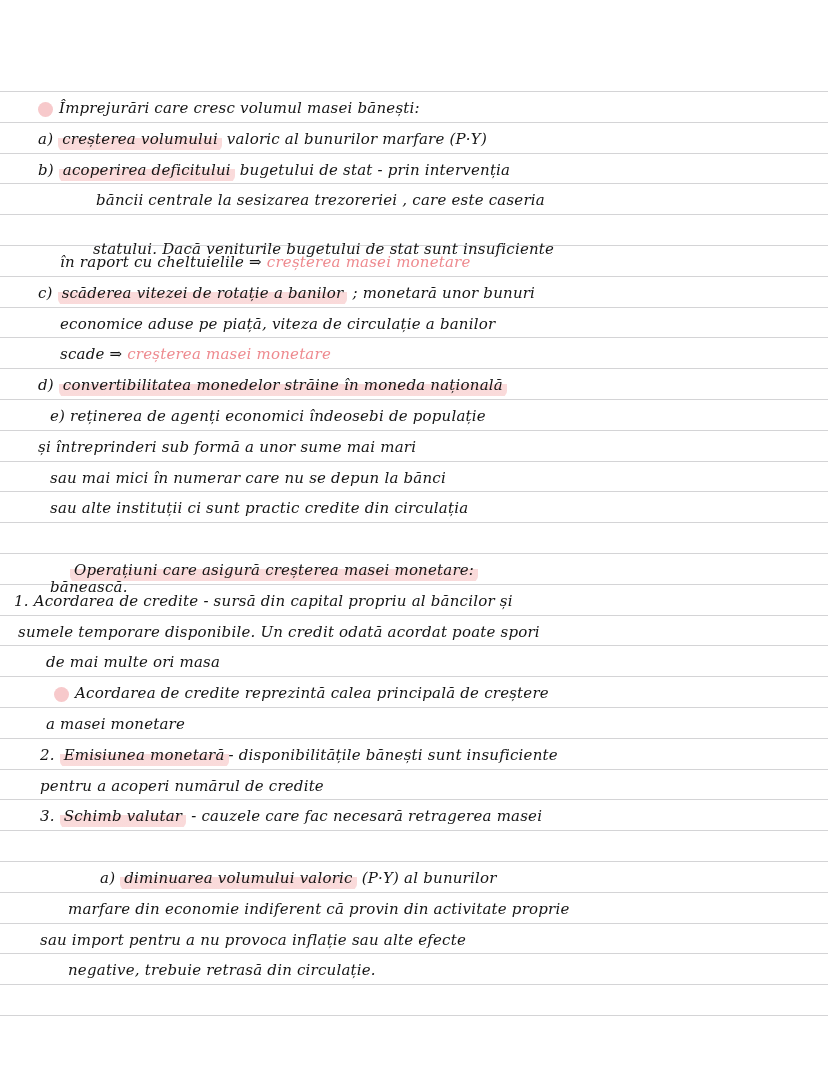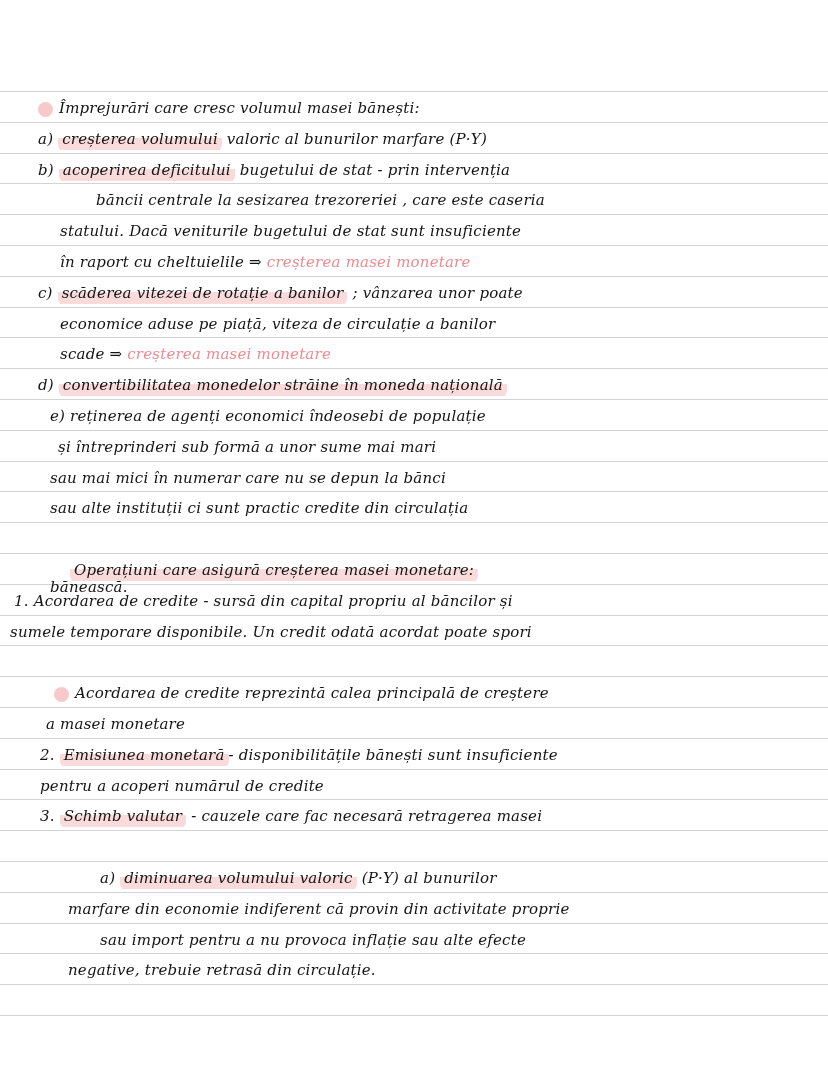--- a/index.html
+++ b/index.html
@@ -69,7 +69,7 @@
     <div class="line" style="top: 127px; padding-left: 38px; box-sizing: border-box;"><span style="white-space: pre;">a) </span><span class="hl" style="white-space: pre; text-align: right;">creșterea volumului</span><span style="white-space: pre;"> valoric al bunurilor marfare (P·Y)</span></div>
     <div class="line" style="top: 158px; padding-left: 38px; box-sizing: border-box;"><span style="white-space: pre;">b) </span><span class="hl" style="white-space: pre;">acoperirea deficitului</span><span style="white-space: pre;"> bugetului de stat - prin intervenția</span></div>
     <div class="line" style="top: 188px; padding-left: 60px; box-sizing: border-box;"><span style="white-space: pre; margin-left: 36px;">băncii centrale la sesizarea trezoreriei , care este caseria</span></div>
-    <div class="line" style="top: 219px; padding-left: 60px; box-sizing: border-box;"><span style="white-space: pre;">statului. Dacă veniturile bugetului de stat sunt insuficiente</span></div>
+    <div class="line" style="top: 237px; padding-left: 60px; box-sizing: border-box; margin-left: 33px;"><span style="white-space: pre;">statului. Dacă veniturile bugetului de stat sunt insuficiente</span></div>
     <div class="line" style="top: 250px; padding-left: 60px; box-sizing: border-box;"><span style="white-space: pre;">în raport cu cheltuielile ⇒ </span><span class="pink" style="white-space: pre; color: rgb(238, 138, 143);">creșterea masei monetare</span></div>
     <div class="line" style="top: 281px; padding-left: 38px; box-sizing: border-box;"><span style="white-space: pre;">c) </span><span class="hl" style="white-space: pre;">scăderea vitezei de rotație a banilor</span><span style="white-space: pre;"> ; vânzarea unor poate</span></div>
     <div class="line" style="top: 312px; padding-left: 60px; box-sizing: border-box;"><span style="white-space: pre;">economice aduse pe piață, viteza de circulație a banilor</span></div>

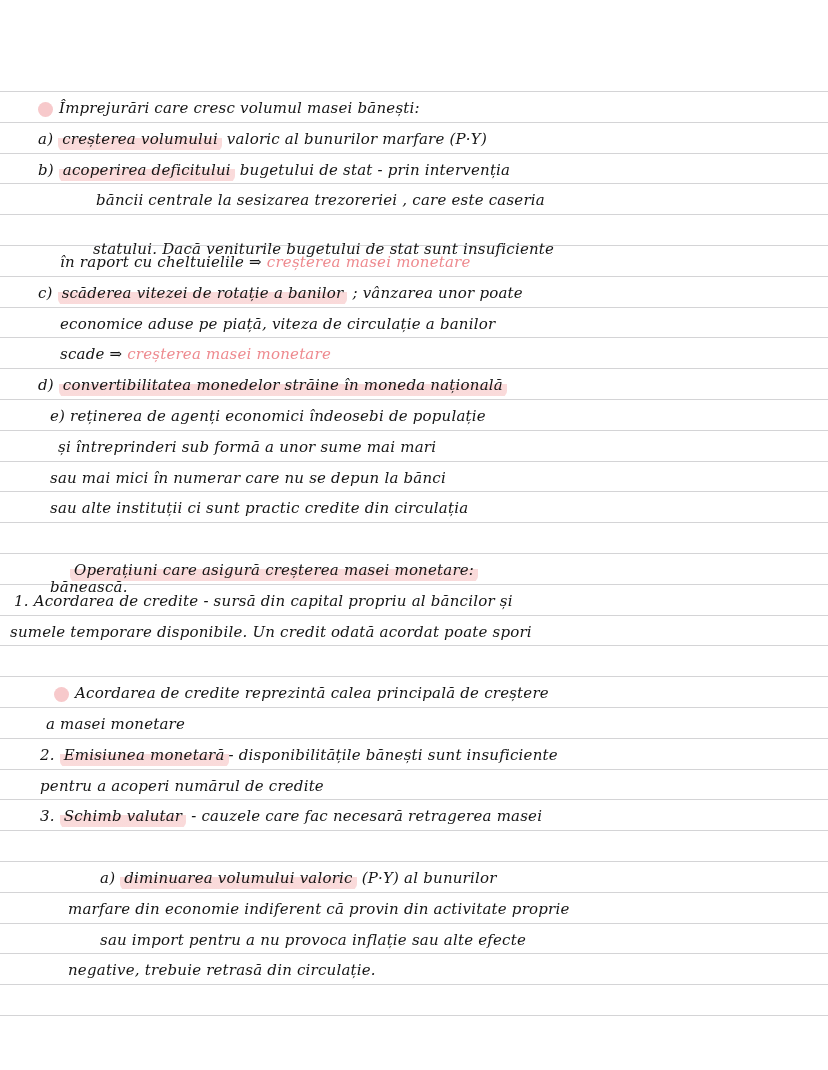--- a/index.html
+++ b/index.html
@@ -71,7 +71,7 @@
     <div class="line" style="top: 188px; padding-left: 60px; box-sizing: border-box;"><span style="white-space: pre; margin-left: 36px;">băncii centrale la sesizarea trezoreriei , care este caseria</span></div>
     <div class="line" style="top: 237px; padding-left: 60px; box-sizing: border-box; margin-left: 33px;"><span style="white-space: pre;">statului. Dacă veniturile bugetului de stat sunt insuficiente</span></div>
     <div class="line" style="top: 250px; padding-left: 60px; box-sizing: border-box;"><span style="white-space: pre;">în raport cu cheltuielile ⇒ </span><span class="pink" style="white-space: pre; color: rgb(238, 138, 143);">creșterea masei monetare</span></div>
-    <div class="line" style="top: 281px; padding-left: 38px; box-sizing: border-box;"><span style="white-space: pre;">c) </span><span class="hl" style="white-space: pre;">scăderea vitezei de rotație a banilor</span><span style="white-space: pre;"> ; vânzarea unor poate</span></div>
+    <div class="line" style="top: 281px; padding-left: 38px; box-sizing: border-box;"><span style="white-space: pre;">c) </span><span class="hl" style="white-space: pre;">scăderea vitezei de rotație a banilor</span><span style="white-space: pre;"> ; monetară unor bunuri</span></div>
     <div class="line" style="top: 312px; padding-left: 60px; box-sizing: border-box;"><span style="white-space: pre;">economice aduse pe piață, viteza de circulație a banilor</span></div>
     <div class="line" style="top: 342px; padding-left: 60px; box-sizing: border-box;"><span style="white-space: pre;">scade ⇒ </span><span class="pink" style="white-space: pre; color: rgb(238, 138, 143);">creșterea masei monetare</span></div>
     <div class="line" style="top: 373px; padding-left: 38px; box-sizing: border-box;"><span style="white-space: pre;">d) </span><span class="hl" style="white-space: pre;">convertibilitatea monedelor străine în moneda națională</span></div>

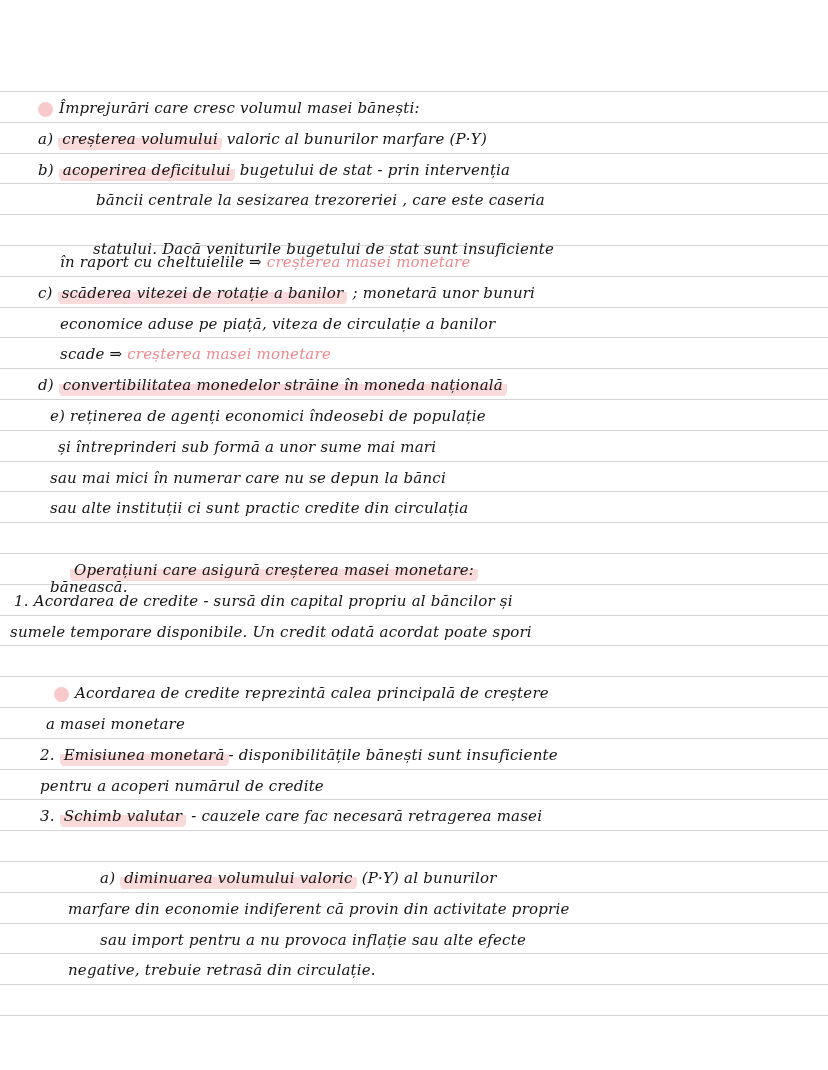--- a/index.html
+++ b/index.html
@@ -76,7 +76,7 @@
     <div class="line" style="top: 342px; padding-left: 60px; box-sizing: border-box;"><span style="white-space: pre;">scade ⇒ </span><span class="pink" style="white-space: pre; color: rgb(238, 138, 143);">creșterea masei monetare</span></div>
     <div class="line" style="top: 373px; padding-left: 38px; box-sizing: border-box;"><span style="white-space: pre;">d) </span><span class="hl" style="white-space: pre;">convertibilitatea monedelor străine în moneda națională</span></div>
     <div class="line" style="top: 404px; padding-left: 50px; box-sizing: border-box;"><span style="white-space: pre;">e) reținerea de agenți economici îndeosebi de populație</span></div>
-    <div class="line" style="top: 435px; padding-left: 58px; box-sizing: border-box; font-style: italic;"><span style="white-space: pre;">și întreprinderi sub formă a unor sume mai mari</span></div>
+    <div class="line" style="top: 435px; padding-left: 38px; box-sizing: border-box; font-style: italic;"><span style="white-space: pre;">și întreprinderi sub formă a unor sume mai mari</span></div>
     <div class="line" style="top: 466px; padding-left: 50px; box-sizing: border-box;"><span style="white-space: pre;">sau mai mici în numerar care nu se depun la bănci</span></div>
     <div class="line" style="top: 496px; padding-left: 50px; box-sizing: border-box;"><span style="white-space: pre;">sau alte instituții ci sunt practic credite din circulația</span></div>
     <div class="line" style="top: 527px; padding-left: 50px; box-sizing: border-box;"><span style="white-space: pre; margin-top: 48px;">bănească.</span></div>

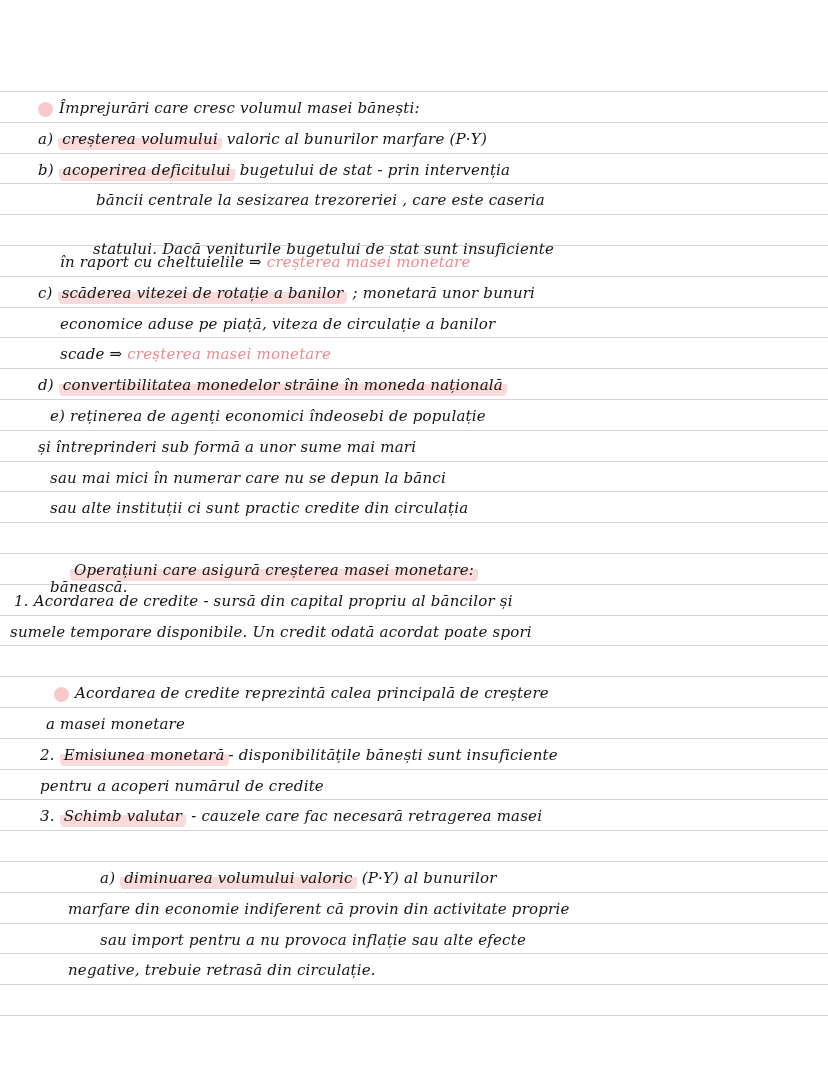--- a/index.html
+++ b/index.html
@@ -82,7 +82,7 @@
     <div class="line" style="top: 527px; padding-left: 50px; box-sizing: border-box;"><span style="white-space: pre; margin-top: 48px;">bănească.</span></div>
     <div class="line" style="top: 558px; padding-left: 70px; box-sizing: border-box;"><span class="hl" style="white-space: pre;">Operațiuni care asigură creșterea masei monetare:</span></div>
     <div class="line" style="top: 589px; padding-left: 14px; box-sizing: border-box;"><span style="white-space: pre;">1. Acordarea de credite - sursă din capital propriu al băncilor și</span></div>
-    <div class="line" style="top: 620px; padding-left: 10px; box-sizing: border-box; text-decoration: underline;"><span style="white-space: pre;">sumele temporare disponibile. Un credit odată acordat poate spori</span></div>
+    <div class="line" style="top: 620px; padding-left: 18px; box-sizing: border-box; text-decoration: underline;"><span style="white-space: pre;">sumele temporare disponibile. Un credit odată acordat poate spori</span></div>
     <div class="line" style="top: 681px; padding-left: 54px; box-sizing: border-box;"><span class="dot" style="background: rgb(247, 201, 203);"></span><span style="white-space: pre;">Acordarea de credite reprezintă calea principală de creștere</span></div>
     <div class="line" style="top: 712px; padding-left: 46px; box-sizing: border-box;"><span style="white-space: pre;">a masei monetare</span></div>
     <div class="line" style="top: 743px; padding-left: 40px; box-sizing: border-box;"><span style="white-space: pre;">2. </span><span class="hl" style="white-space: pre;">Emisiunea monetară</span><span style="white-space: pre;">- disponibilitățile bănești sunt insuficiente</span></div>

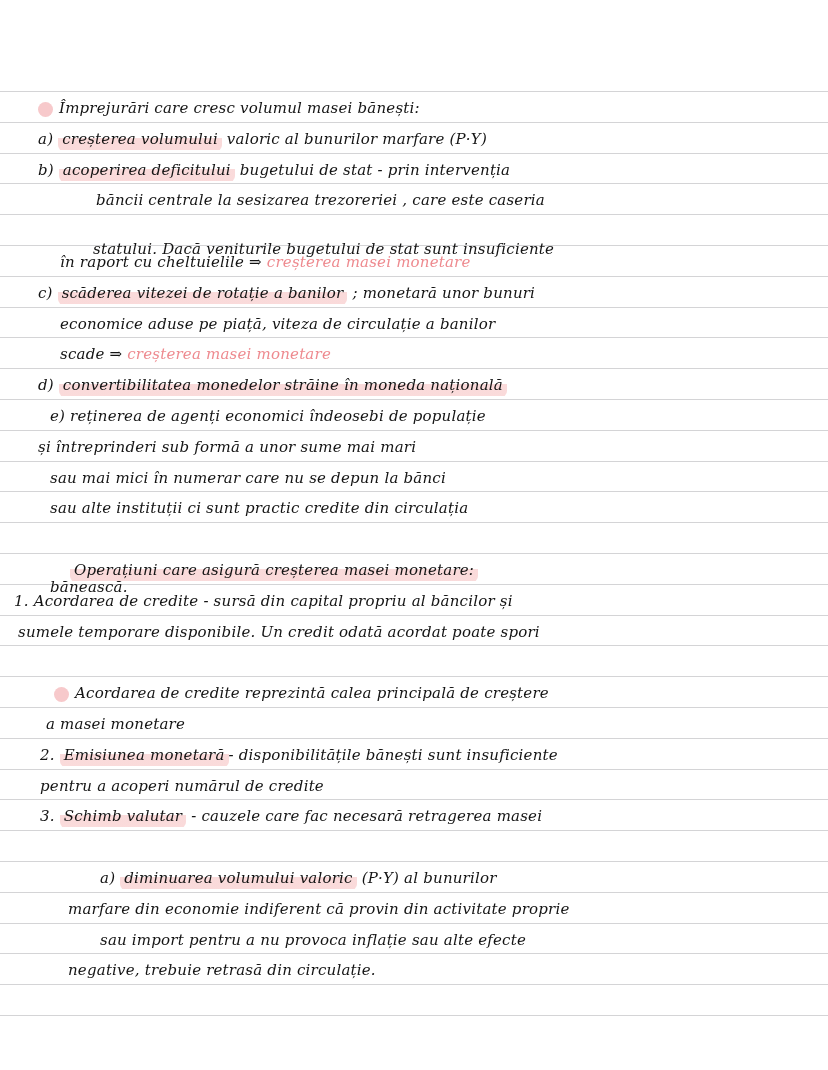--- a/index.html
+++ b/index.html
@@ -83,6 +83,7 @@
     <div class="line" style="top: 558px; padding-left: 70px; box-sizing: border-box;"><span class="hl" style="white-space: pre;">Operațiuni care asigură creșterea masei monetare:</span></div>
     <div class="line" style="top: 589px; padding-left: 14px; box-sizing: border-box;"><span style="white-space: pre;">1. Acordarea de credite - sursă din capital propriu al băncilor și</span></div>
     <div class="line" style="top: 620px; padding-left: 18px; box-sizing: border-box; text-decoration: underline;"><span style="white-space: pre;">sumele temporare disponibile. Un credit odată acordat poate spori</span></div>
+    <div class="line" style="top: 650px; padding-left: 46px; box-sizing: border-box;"><span style="white-space: pre;">de mai multe ori masa</span></div>
     <div class="line" style="top: 681px; padding-left: 54px; box-sizing: border-box;"><span class="dot" style="background: rgb(247, 201, 203);"></span><span style="white-space: pre;">Acordarea de credite reprezintă calea principală de creștere</span></div>
     <div class="line" style="top: 712px; padding-left: 46px; box-sizing: border-box;"><span style="white-space: pre;">a masei monetare</span></div>
     <div class="line" style="top: 743px; padding-left: 40px; box-sizing: border-box;"><span style="white-space: pre;">2. </span><span class="hl" style="white-space: pre;">Emisiunea monetară</span><span style="white-space: pre;">- disponibilitățile bănești sunt insuficiente</span></div>

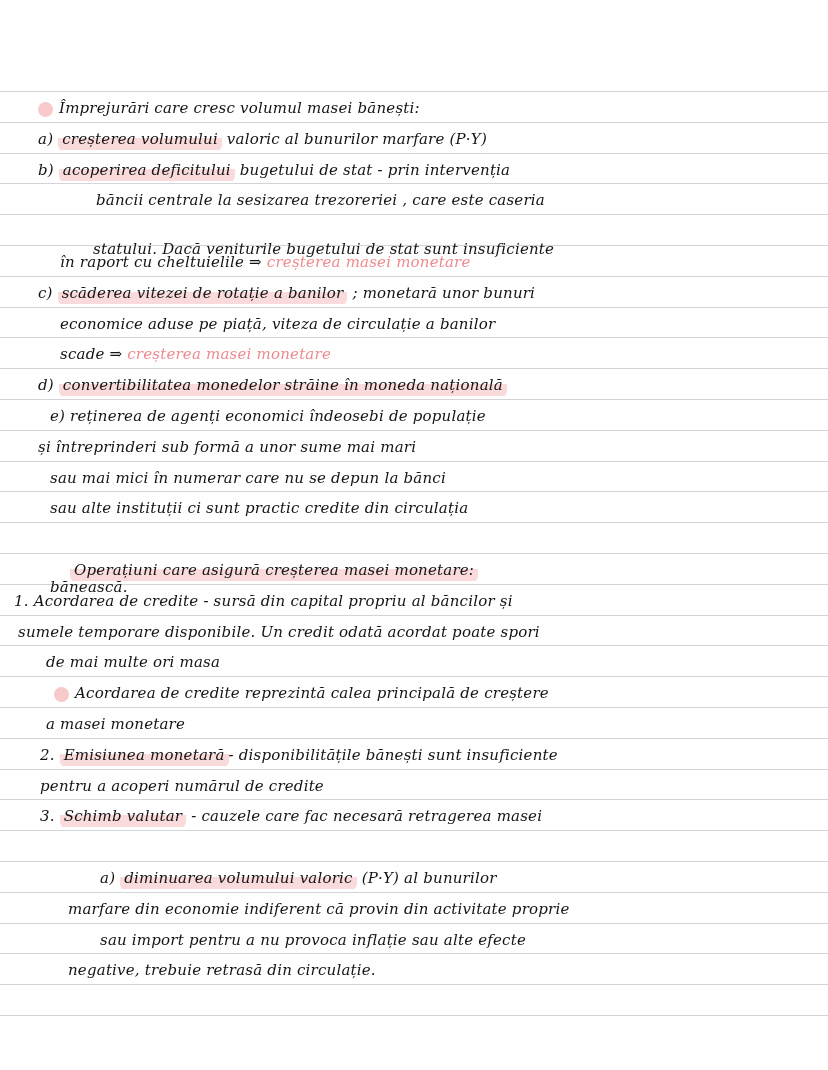--- a/index.html
+++ b/index.html
@@ -91,7 +91,7 @@
     <div class="line" style="top: 804px; padding-left: 40px; box-sizing: border-box;"><span style="white-space: pre;">3. </span><span class="hl" style="white-space: pre;">Schimb valutar</span><span style="white-space: pre;"> - cauzele care fac necesară retragerea masei</span></div>
     <div class="line" style="top: 866px; padding-left: 100px; box-sizing: border-box;"><span style="white-space: pre;">a) </span><span class="hl" style="white-space: pre;">diminuarea volumului valoric</span><span style="white-space: pre;"> (P·Y) al bunurilor</span></div>
     <div class="line" style="top: 897px; padding-left: 68px; box-sizing: border-box;"><span style="white-space: pre;">marfare din economie indiferent că provin din activitate proprie</span></div>
-    <div class="line" style="top: 928px; padding-left: 100px; box-sizing: border-box;"><span style="white-space: pre;">sau import pentru a nu provoca inflație sau alte efecte</span></div>
+    <div class="line" style="top: 928px; padding-left: 40px; box-sizing: border-box;"><span style="white-space: pre;">sau import pentru a nu provoca inflație sau alte efecte</span></div>
     <div class="line" style="top: 958px; padding-left: 68px; box-sizing: border-box;"><span style="white-space: pre;">negative, trebuie retrasă din circulație.</span></div>
   </div>
 

